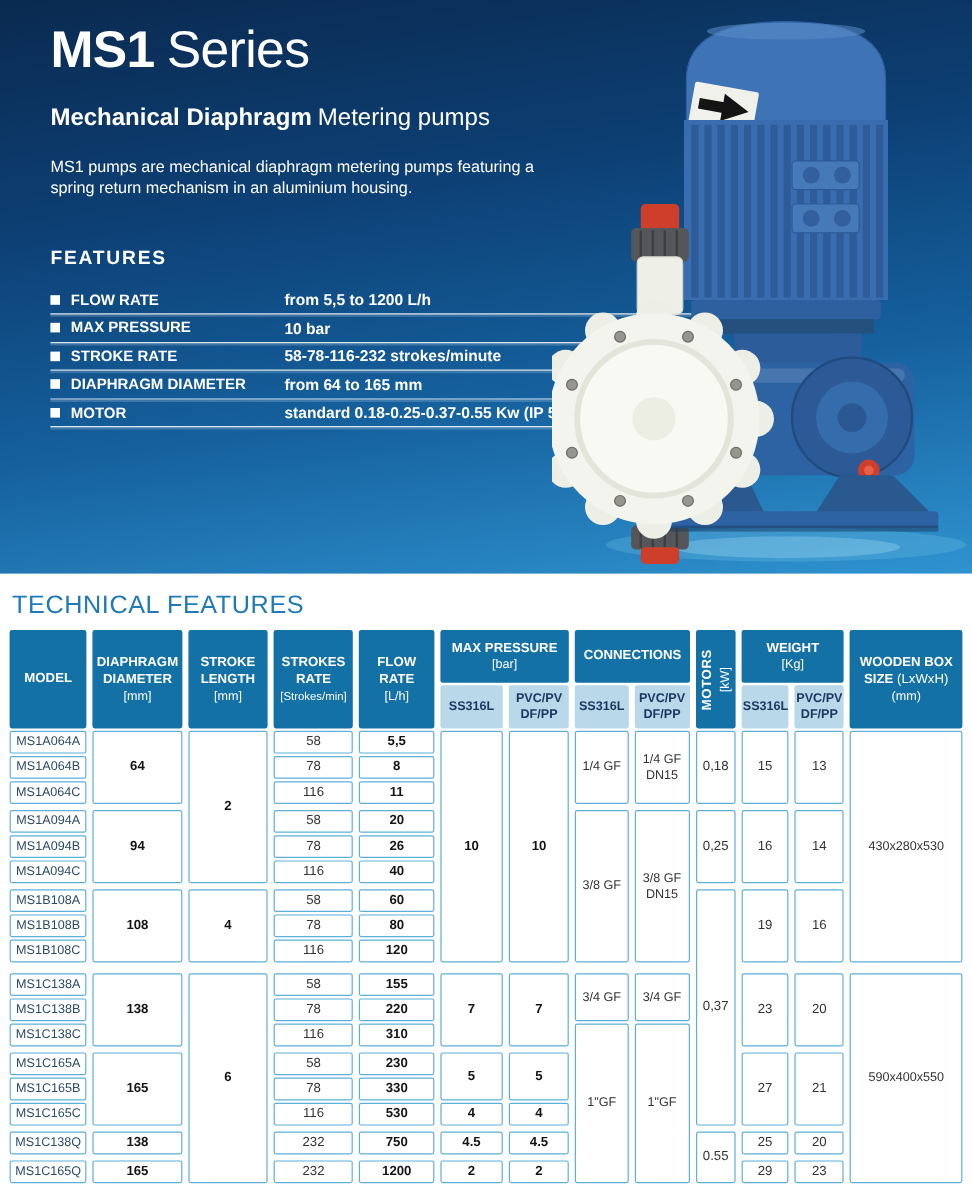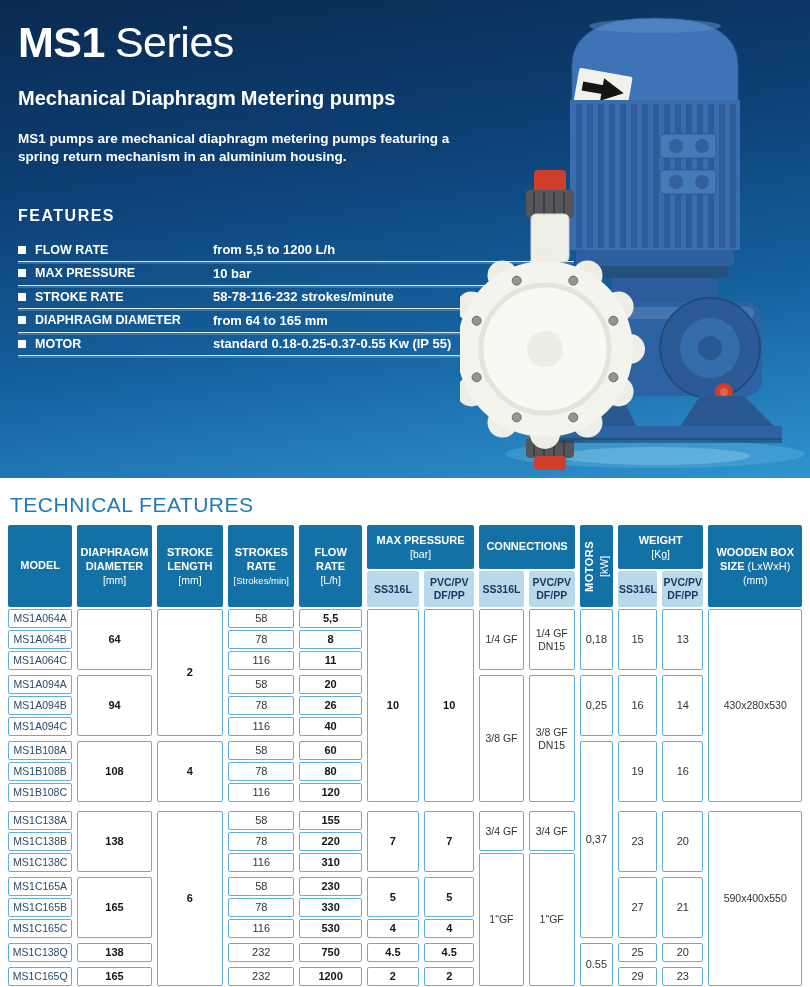--- a/index.html
+++ b/index.html
@@ -19,7 +19,7 @@
     overflow:hidden;
     color:#fff;
   }
-  .banner-inner{ position:relative; z-index:1; padding:20px 0 0 18px; }
+  .banner-inner{ position:relative; z-index:1; padding:20px 0 0 42px; }
   .title{ font-size:43px; line-height:1.05; letter-spacing:-0.5px; margin:0; }
   .title .t-bold{ font-weight:700; }
   .title .t-light{ font-weight:300; margin-left:10px; }

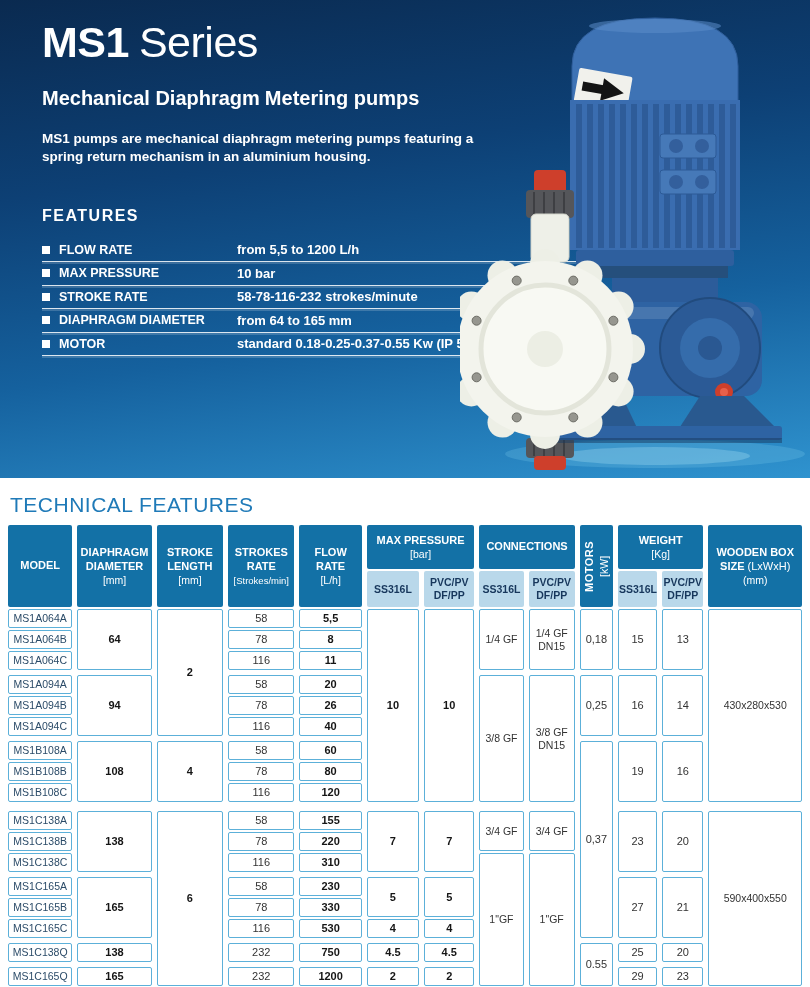--- a/index.html
+++ b/index.html
@@ -25,7 +25,7 @@
   .title .t-light{ font-weight:300; margin-left:10px; }
   .subtitle{ font-size:20px; margin-top:22px; }
   .subtitle .s-bold{ font-weight:700; }
-  .subtitle .s-rest{ font-weight:700; margin-left:5px; }
+  .subtitle .s-rest{ font-weight:400; margin-left:5px; }
   .description{ margin-top:20px; width:432px; font-size:13.5px; line-height:1.35; font-weight:700; }
 
   .features-heading{ margin-top:40px; font-size:16px; font-weight:700; letter-spacing:1.5px; }

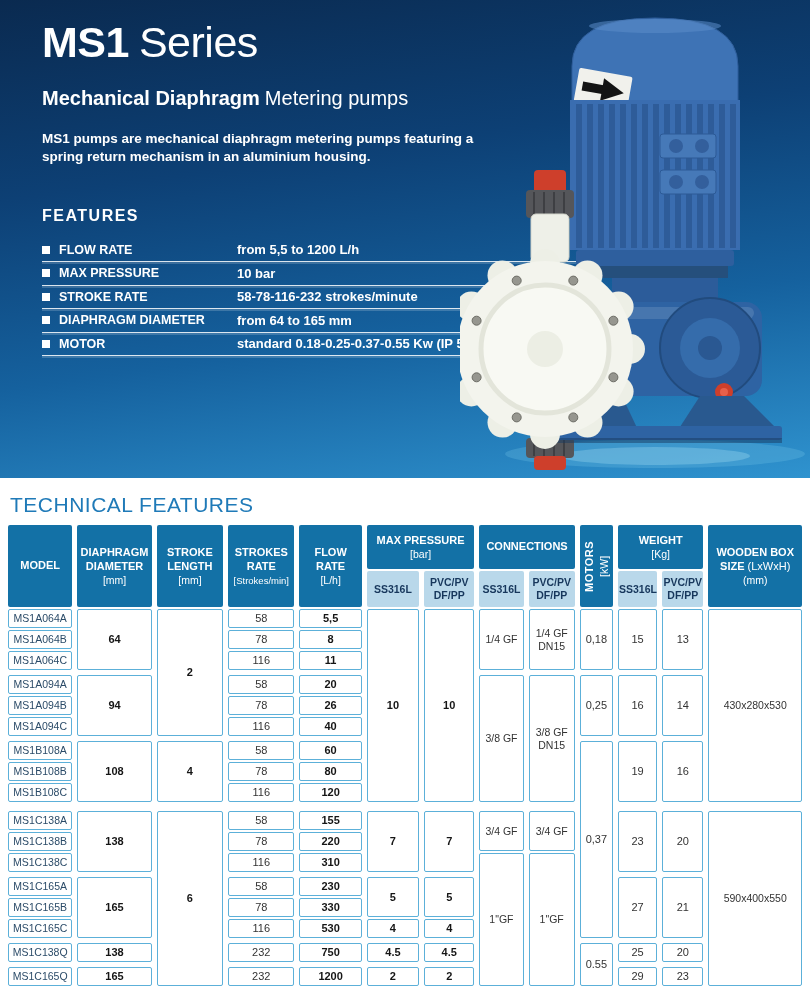--- a/index.html
+++ b/index.html
@@ -26,7 +26,7 @@
   .subtitle{ font-size:20px; margin-top:22px; }
   .subtitle .s-bold{ font-weight:700; }
   .subtitle .s-rest{ font-weight:400; margin-left:5px; }
-  .description{ margin-top:20px; width:432px; font-size:13.5px; line-height:1.35; font-weight:700; }
+  .description{ margin-top:20px; width:432px; font-size:13.5px; line-height:1.35; font-weight:400; }
 
   .features-heading{ margin-top:40px; font-size:16px; font-weight:700; letter-spacing:1.5px; }
   .features-list{ margin-top:14px; width:556px; }

